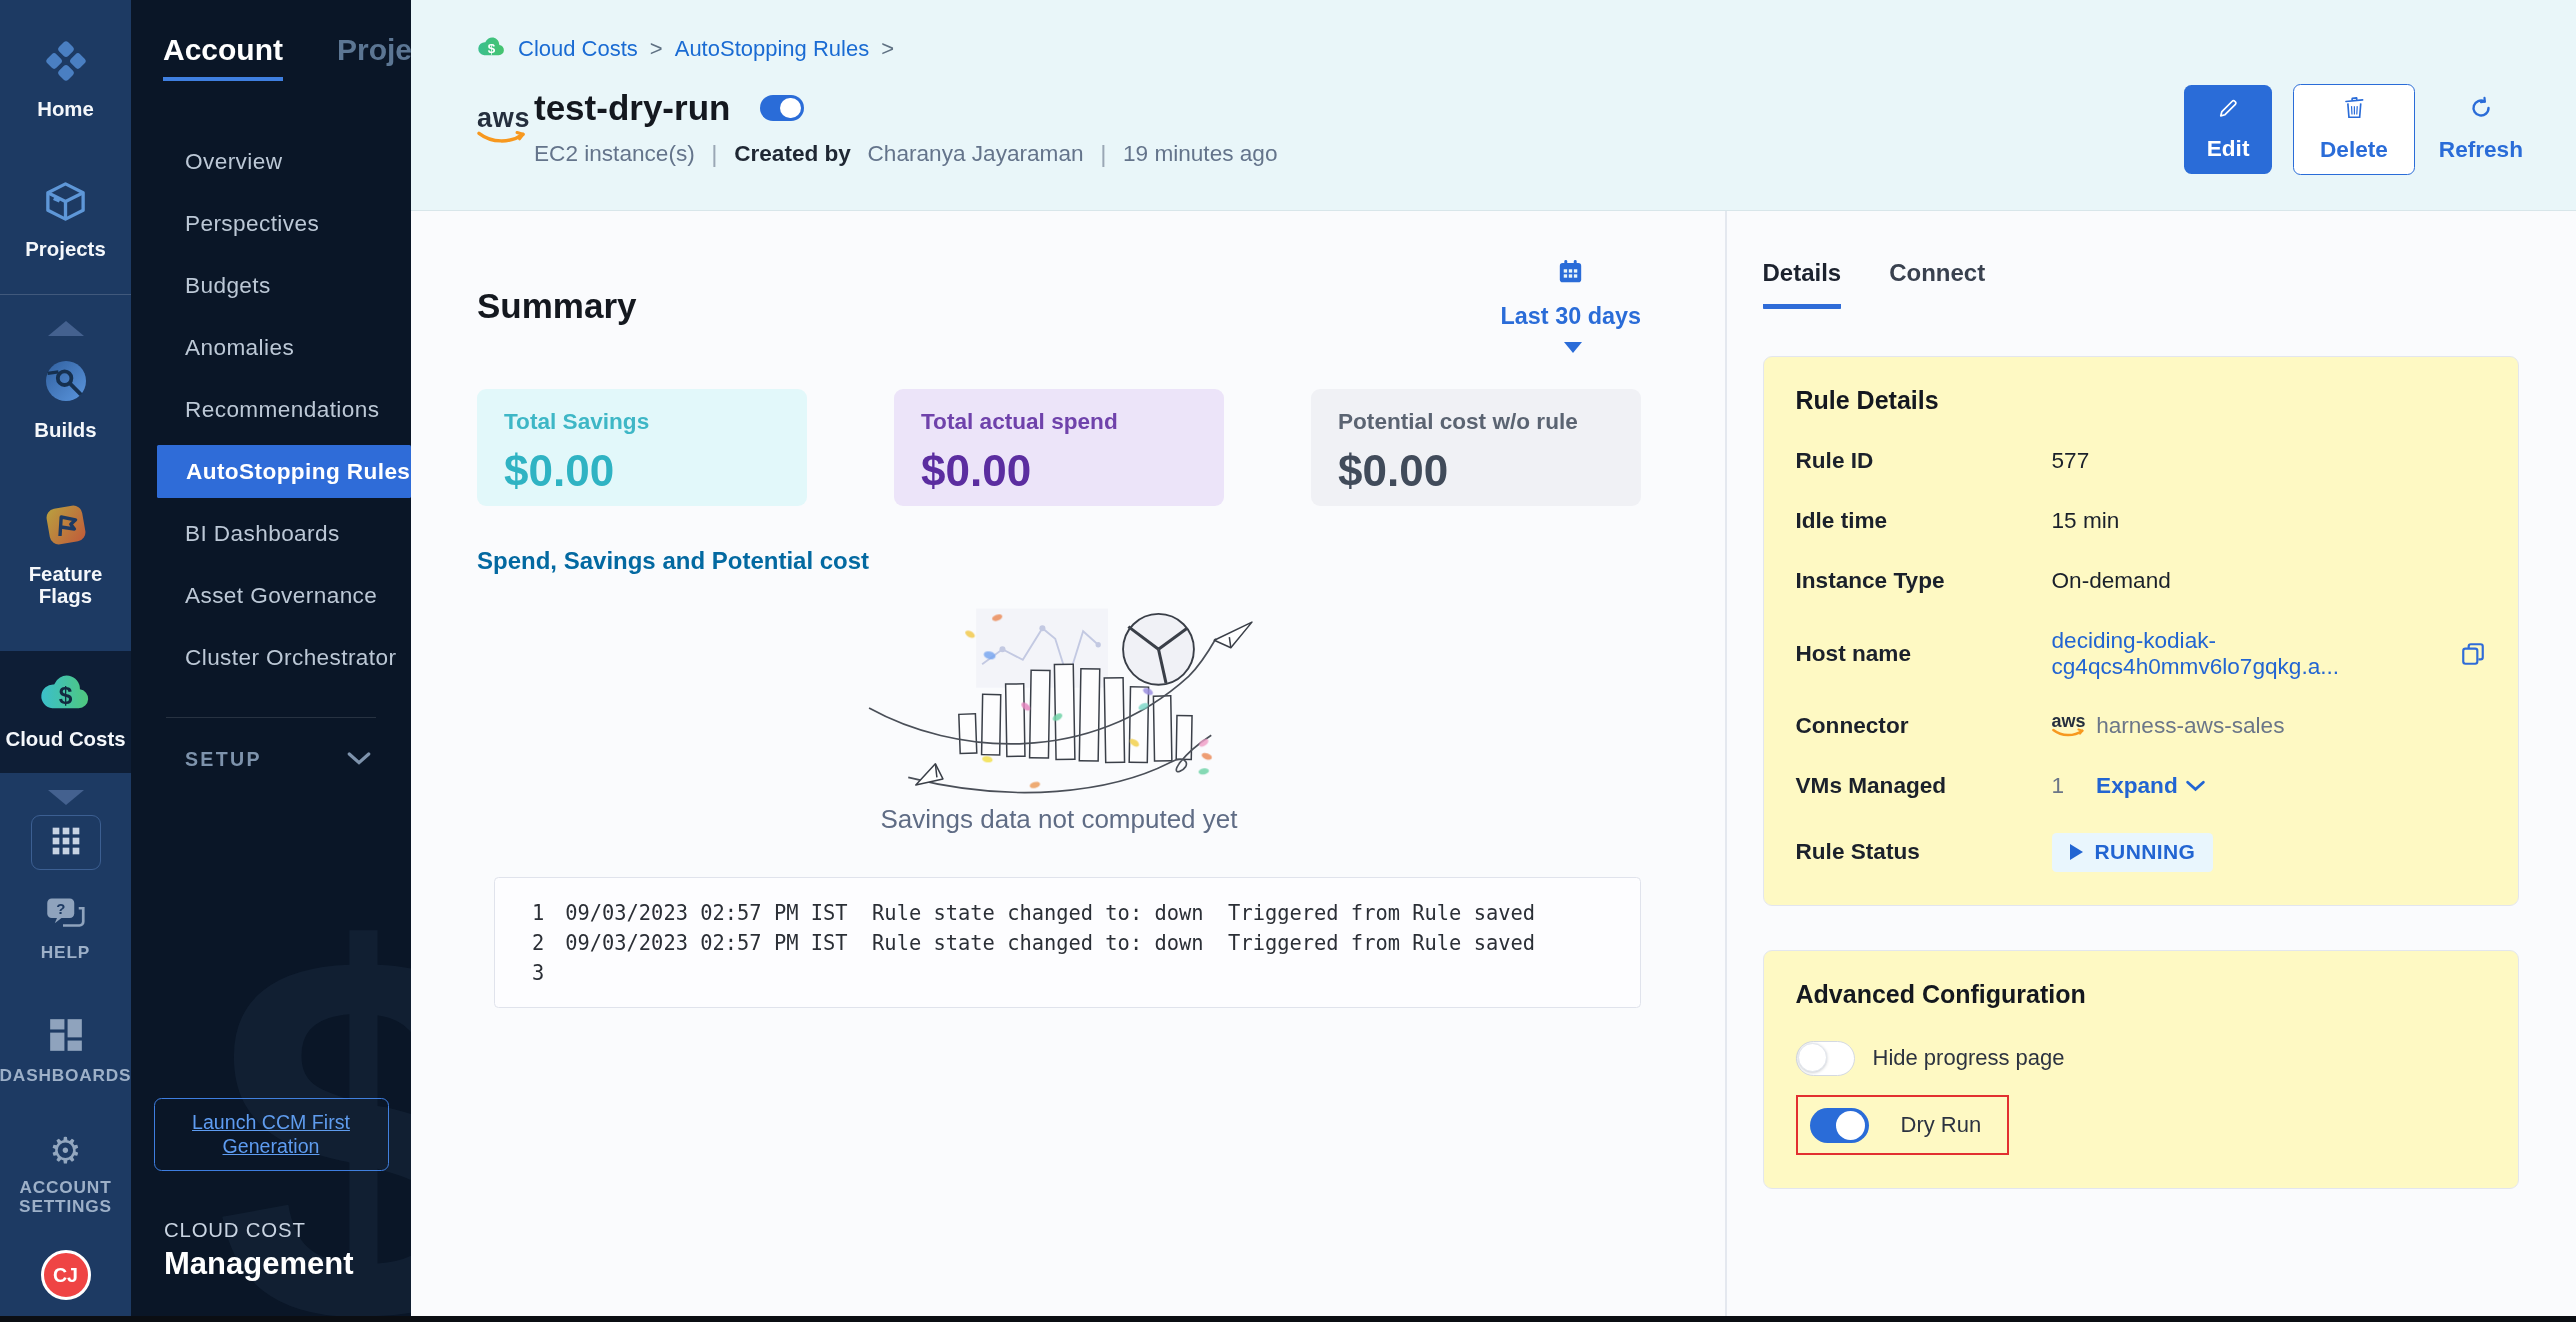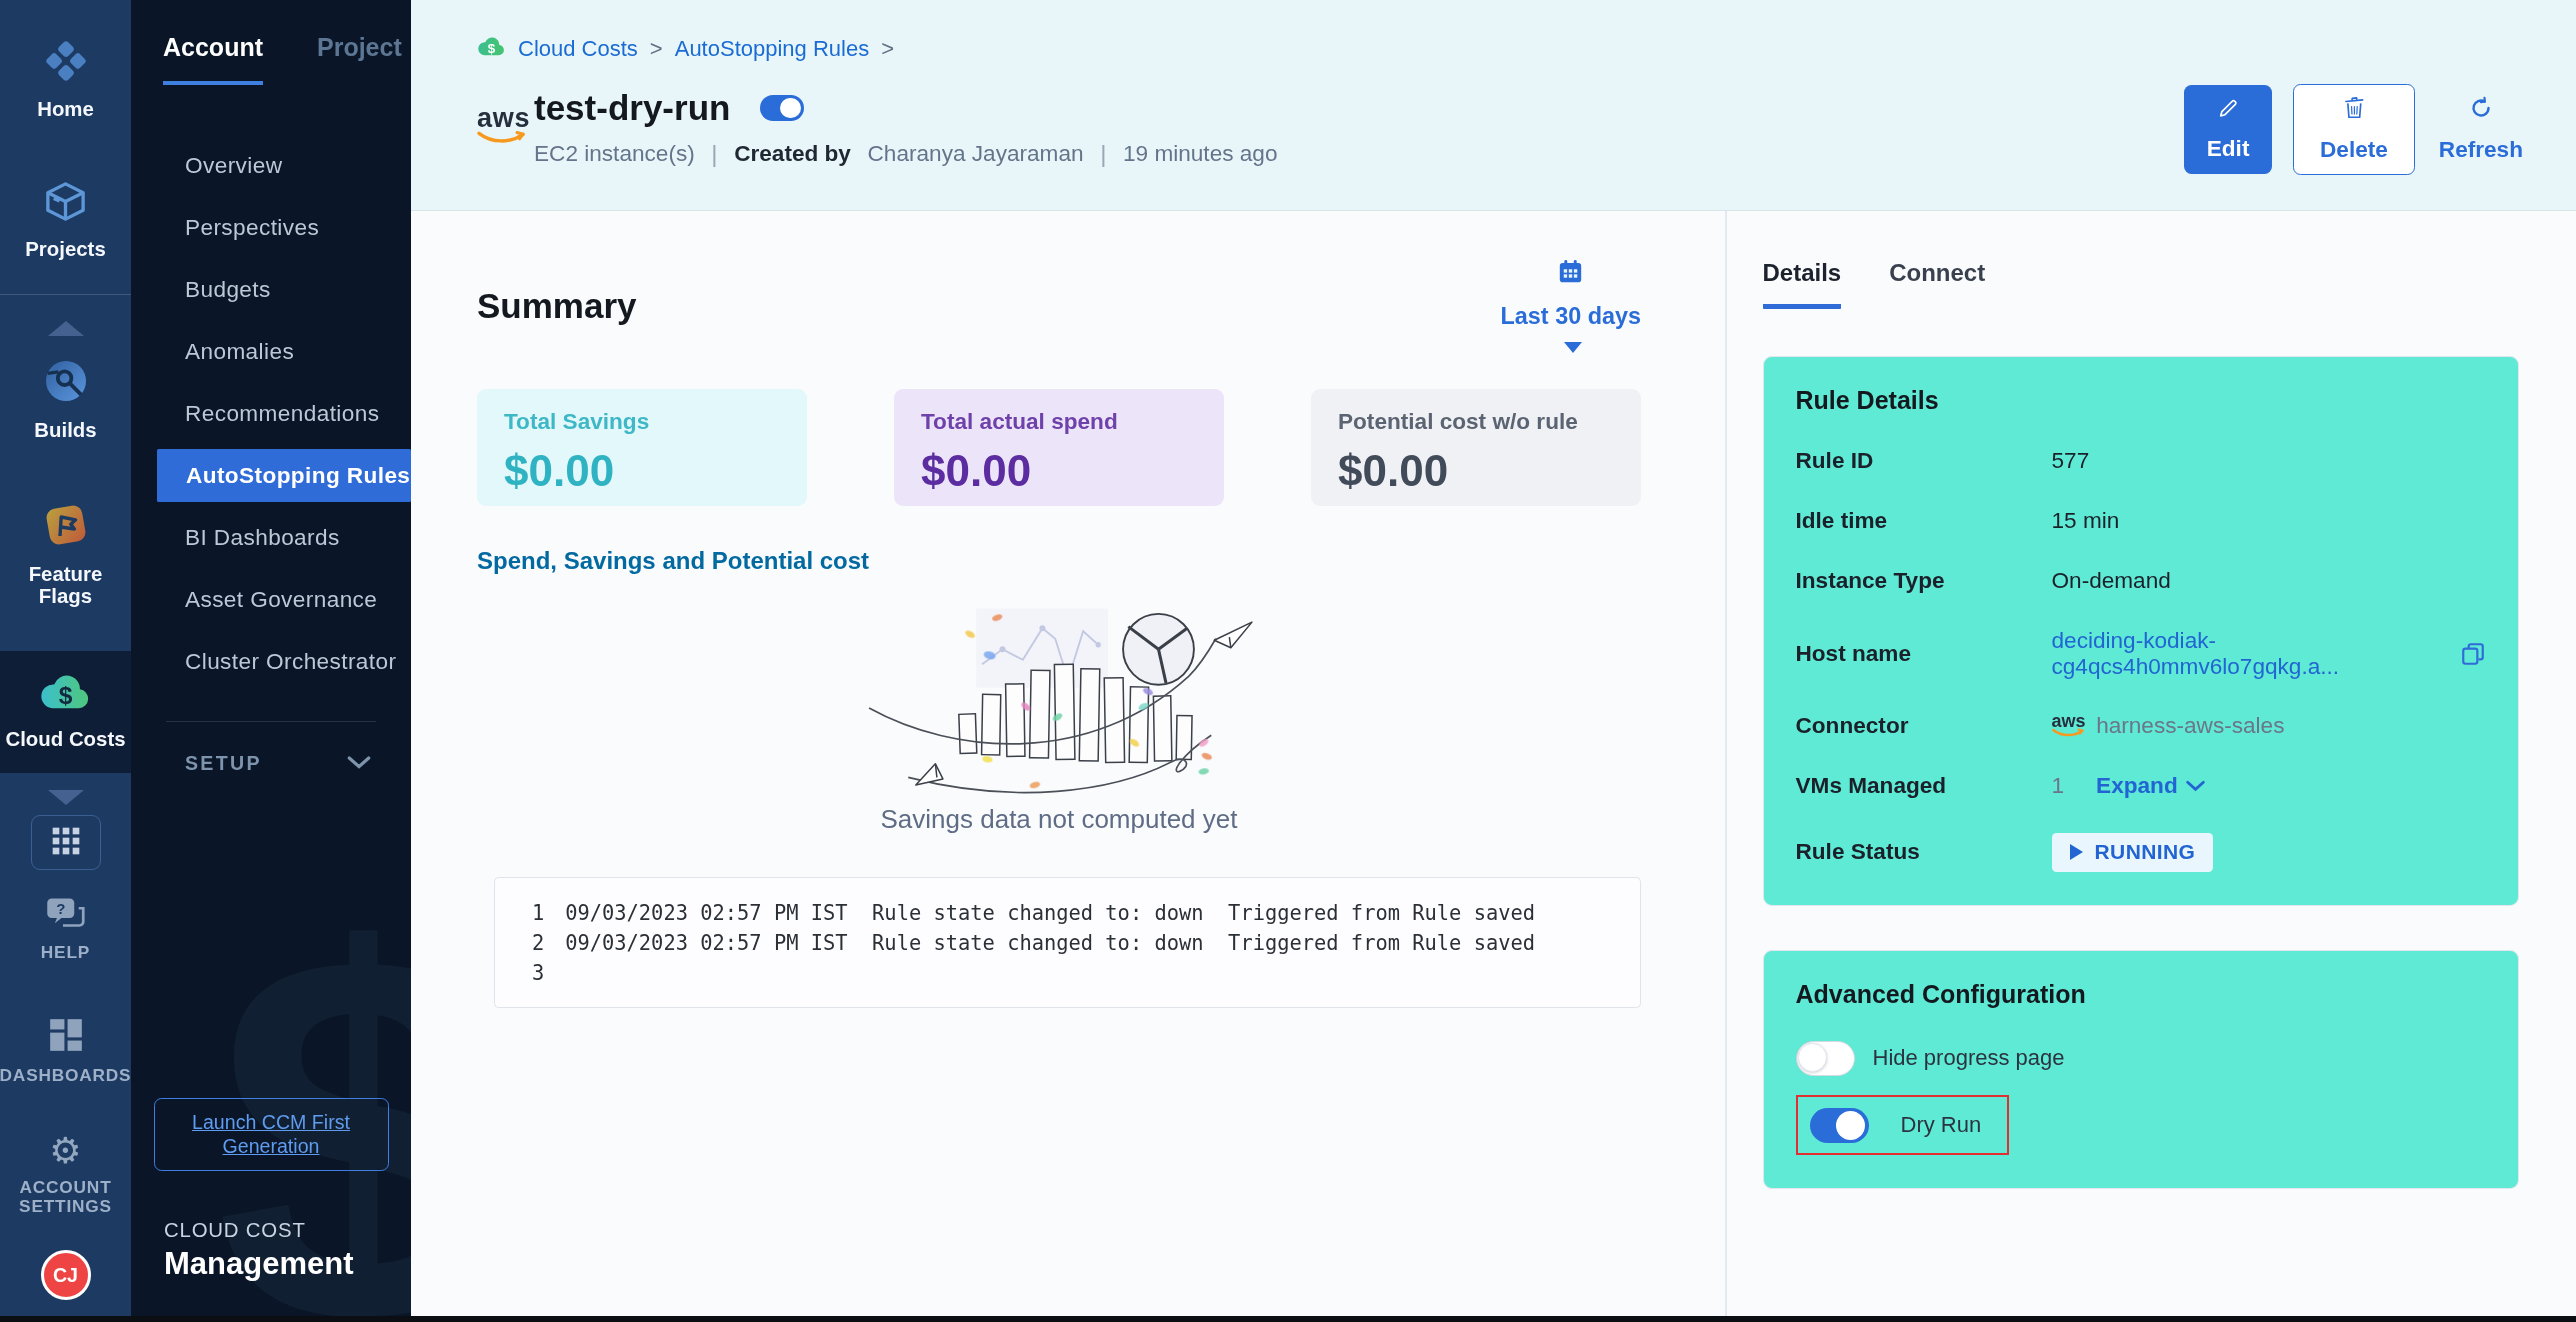--- a/index.html
+++ b/index.html
@@ -24,7 +24,7 @@
   
   .nav-panel { width:280px; background:#0a1627; flex-shrink:0; position:relative; padding-top:33px; z-index:4; overflow:hidden; }
   .nav-tabs { display:flex; padding-left:32px; gap:54px; }
-  .nav-tab { font-size:25px; color:#5c7693; font-weight:600; cursor:pointer; padding-bottom:19px; }
+  .nav-tab { font-size:30px; color:#5c7693; font-weight:600; cursor:pointer; padding-bottom:10px; }
   .nav-tab.active { color:#ffffff; font-weight:700; border-bottom:4.5px solid #3f7fe0; }
   .nav-menu { margin-top:54px; }
   .nav-item { height:53px; margin-bottom:9px; display:flex; align-items:center; padding-left:54px; font-size:22.6px; color:#bcc8d6; letter-spacing:0.4px; cursor:pointer; }

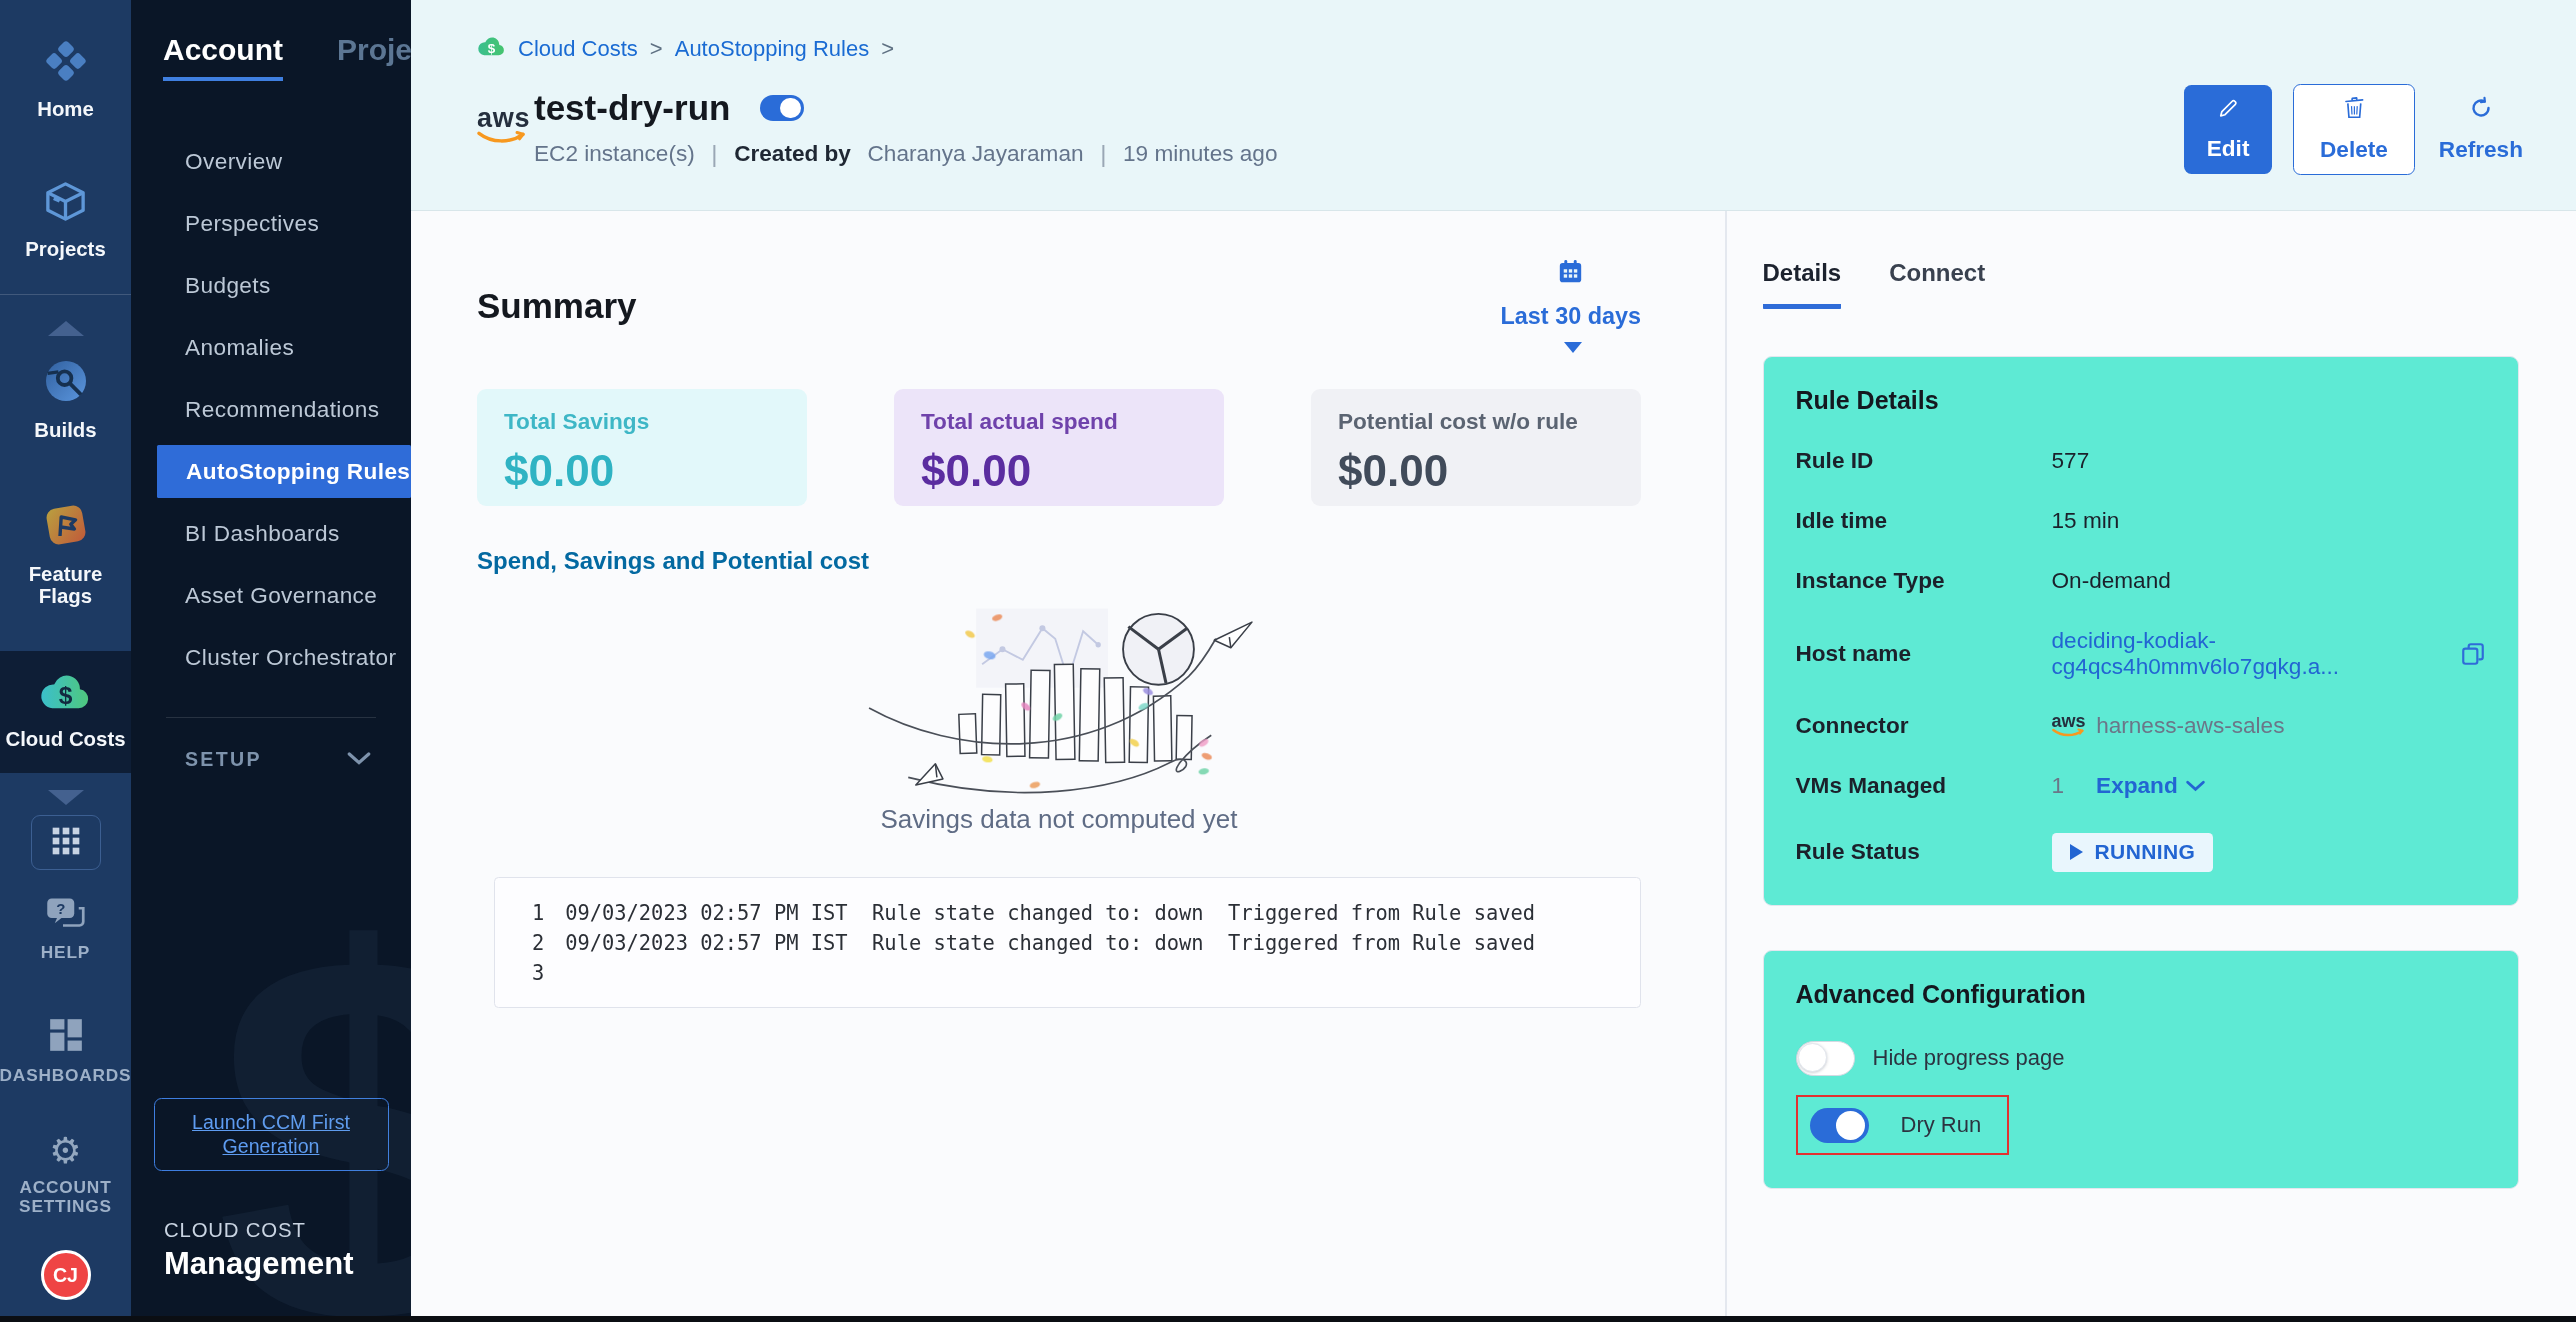--- a/index.html
+++ b/index.html
@@ -88,7 +88,7 @@
   .detail-tabs { display:flex; gap:48px; }
   .detail-tab { font-size:24px; color:#39414f; font-weight:600; cursor:pointer; padding-bottom:16.6px; }
   .detail-tab.active { color:#1c222e; font-weight:700; border-bottom:5.3px solid #2f6cd8; border-radius:0.8px; }
-  .panel-card { border:1.5px solid #e3e6ee; border-radius:9px; background:#5eead4; padding:29px 32px 33px; }
+  .panel-card { border:1.5px solid #e3e6ee; border-radius:9px; background:#fef9c3; padding:29px 32px 33px; }
   .rule-card { margin-top:47px; }
   .panel-card h3 { font-size:25px; font-weight:700; color:#14181f; }
   .detail-row { display:flex; align-items:center; margin-top:33px; min-height:27px; }

